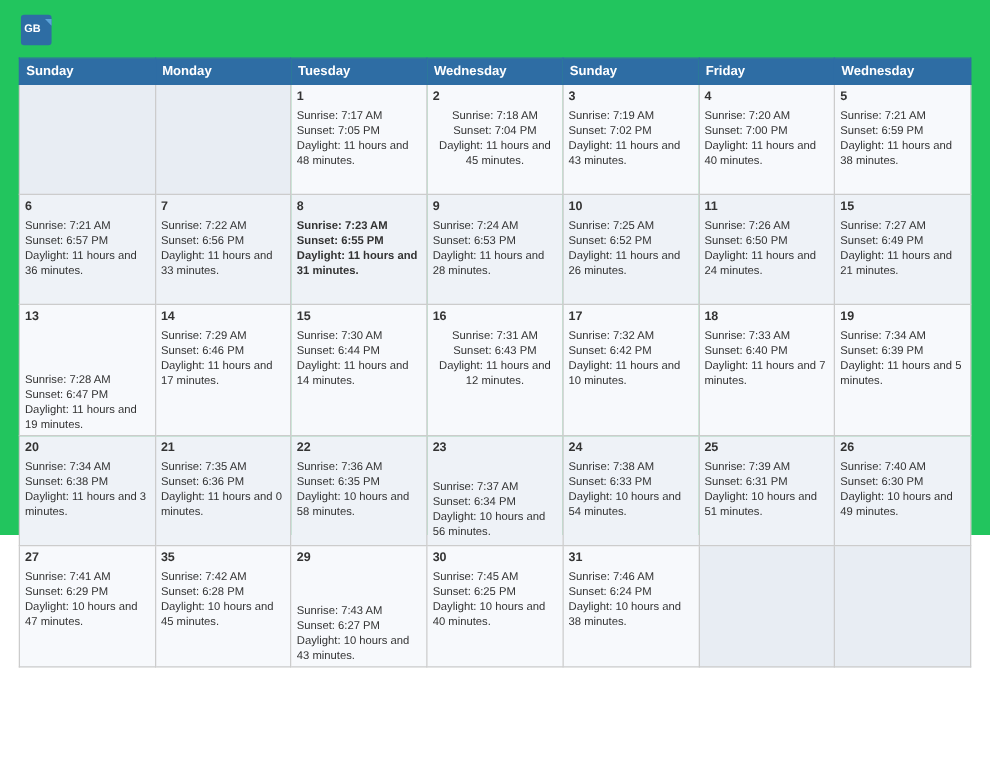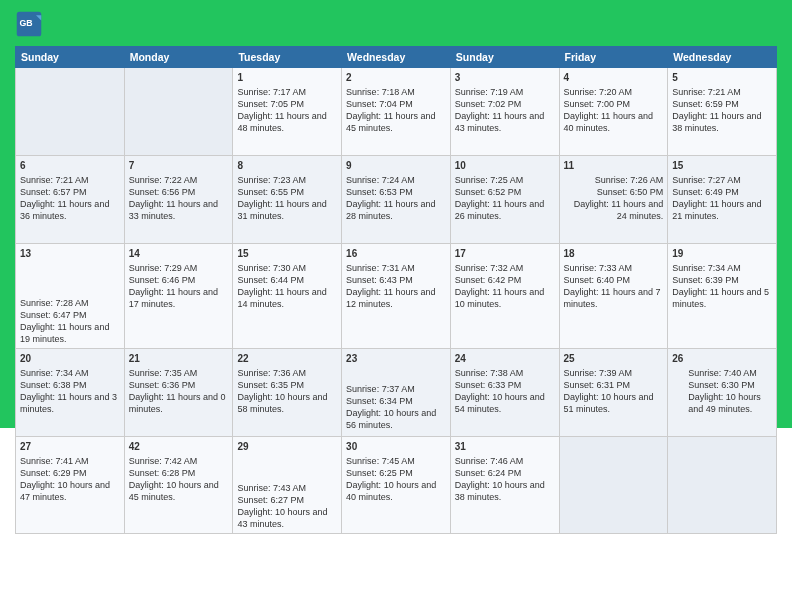--- a/index.html
+++ b/index.html
@@ -145,7 +145,7 @@
           </td>
           <td>
             <span class="day-num">2</span>
-            <div class="cell-content" style="white-space: pre-line;">Sunrise: 7:18 AM
+            <div class="cell-content" style="white-space: pre-line; text-align: center;">Sunrise: 7:18 AM
 Sunset: 7:04 PM
 Daylight: 11 hours and 45 minutes.</div>
           </td>

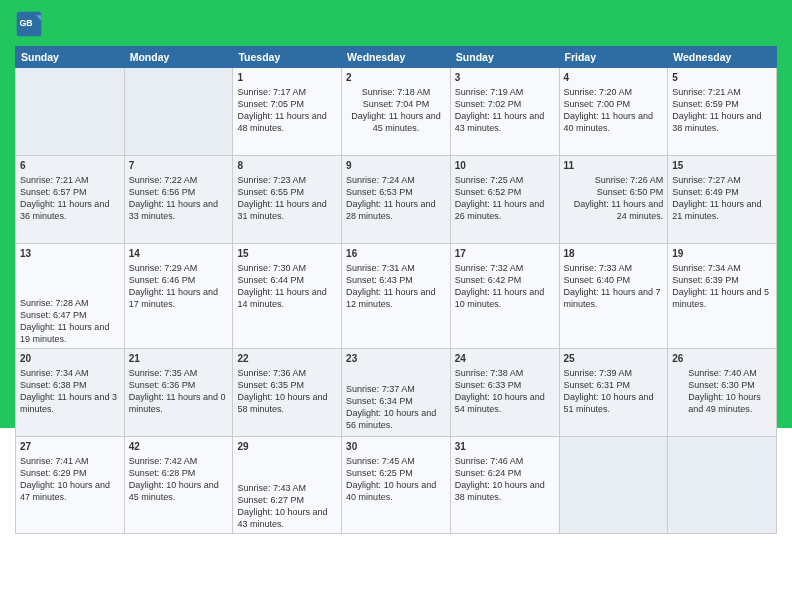--- a/index.html
+++ b/index.html
@@ -183,7 +183,7 @@
           </td>
           <td>
             <span class="day-num">8</span>
-            <div class="cell-content" style="white-space: pre-line;">Sunrise: 7:23 AM
+            <div class="cell-content" style="white-space: pre-line; font-weight: bold;">Sunrise: 7:23 AM
 Sunset: 6:55 PM
 Daylight: 11 hours and 31 minutes.</div>
           </td>

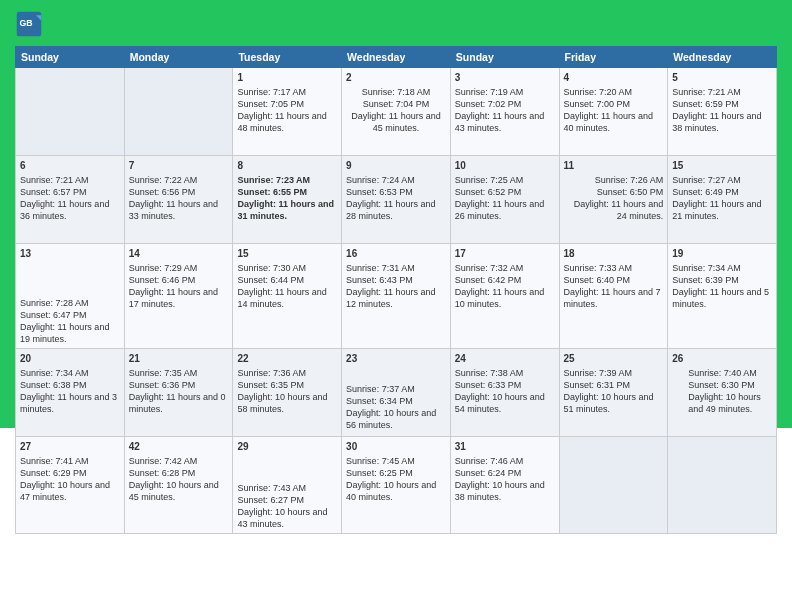--- a/index.html
+++ b/index.html
@@ -201,7 +201,7 @@
           </td>
           <td>
             <span class="day-num">11</span>
-            <div class="cell-content" style="white-space: pre-line; text-align: right;">Sunrise: 7:26 AM
+            <div class="cell-content" style="white-space: pre-line;">Sunrise: 7:26 AM
 Sunset: 6:50 PM
 Daylight: 11 hours and 24 minutes.</div>
           </td>

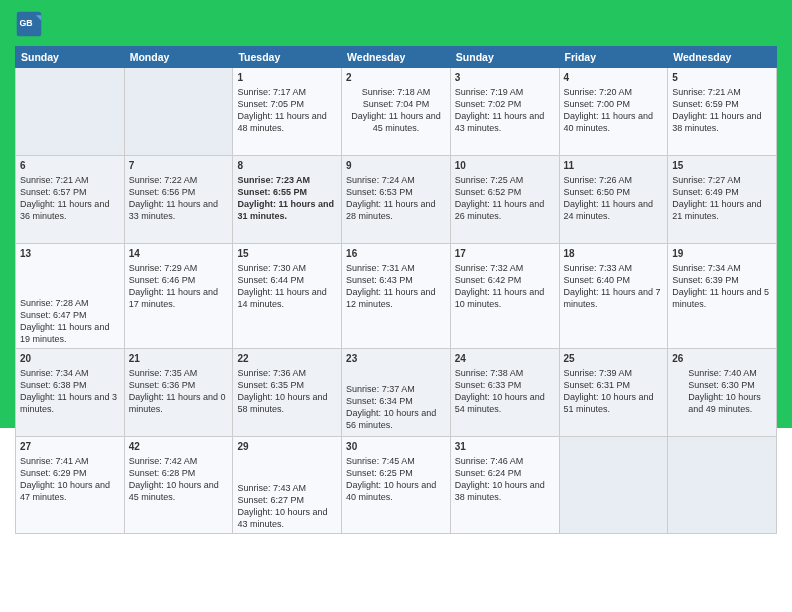--- a/index.html
+++ b/index.html
@@ -233,7 +233,7 @@
           </td>
           <td>
             <span class="day-num">16</span>
-            <div class="cell-content" style="white-space: pre-line;">Sunrise: 7:31 AM
+            <div class="cell-content" style="white-space: pre-line; text-align: center;">Sunrise: 7:31 AM
 Sunset: 6:43 PM
 Daylight: 11 hours and 12 minutes.</div>
           </td>

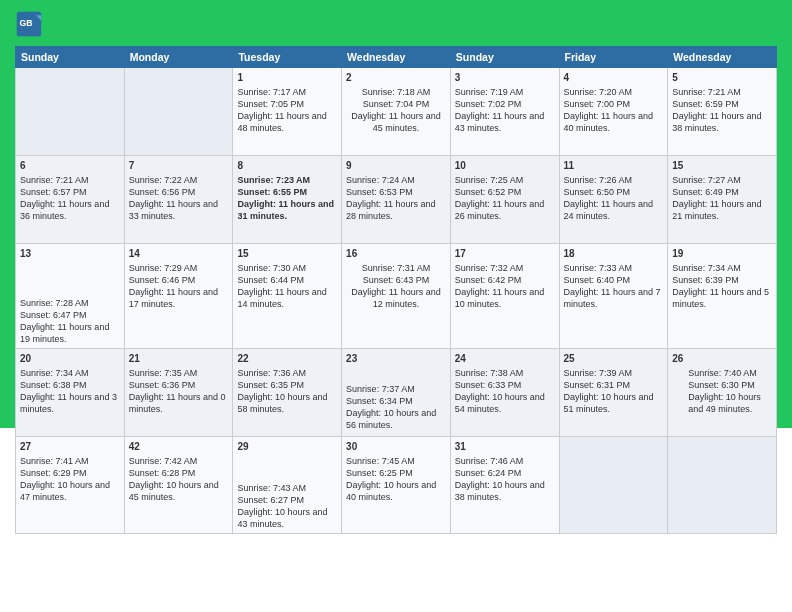--- a/index.html
+++ b/index.html
@@ -295,7 +295,7 @@
           </td>
           <td>
             <span class="day-num">26</span>
-            <div class="cell-content" style="white-space: pre-line; margin-left: 16px;">Sunrise: 7:40 AM
+            <div class="cell-content" style="white-space: pre-line;">Sunrise: 7:40 AM
 Sunset: 6:30 PM
 Daylight: 10 hours and 49 minutes.</div>
           </td>

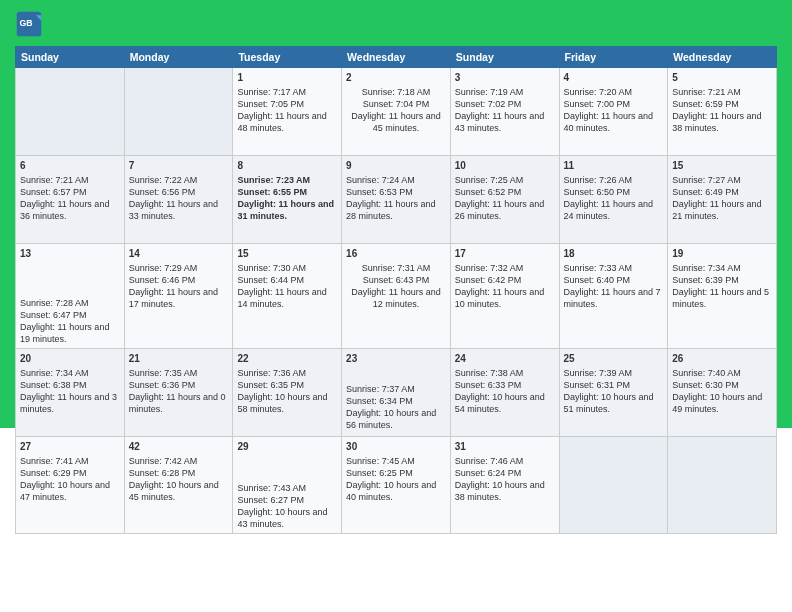--- a/index.html
+++ b/index.html
@@ -308,7 +308,7 @@
 Daylight: 10 hours and 47 minutes.</div>
           </td>
           <td>
-            <span class="day-num">42</span>
+            <span class="day-num">35</span>
             <div class="cell-content" style="white-space: pre-line;">Sunrise: 7:42 AM
 Sunset: 6:28 PM
 Daylight: 10 hours and 45 minutes.</div>

